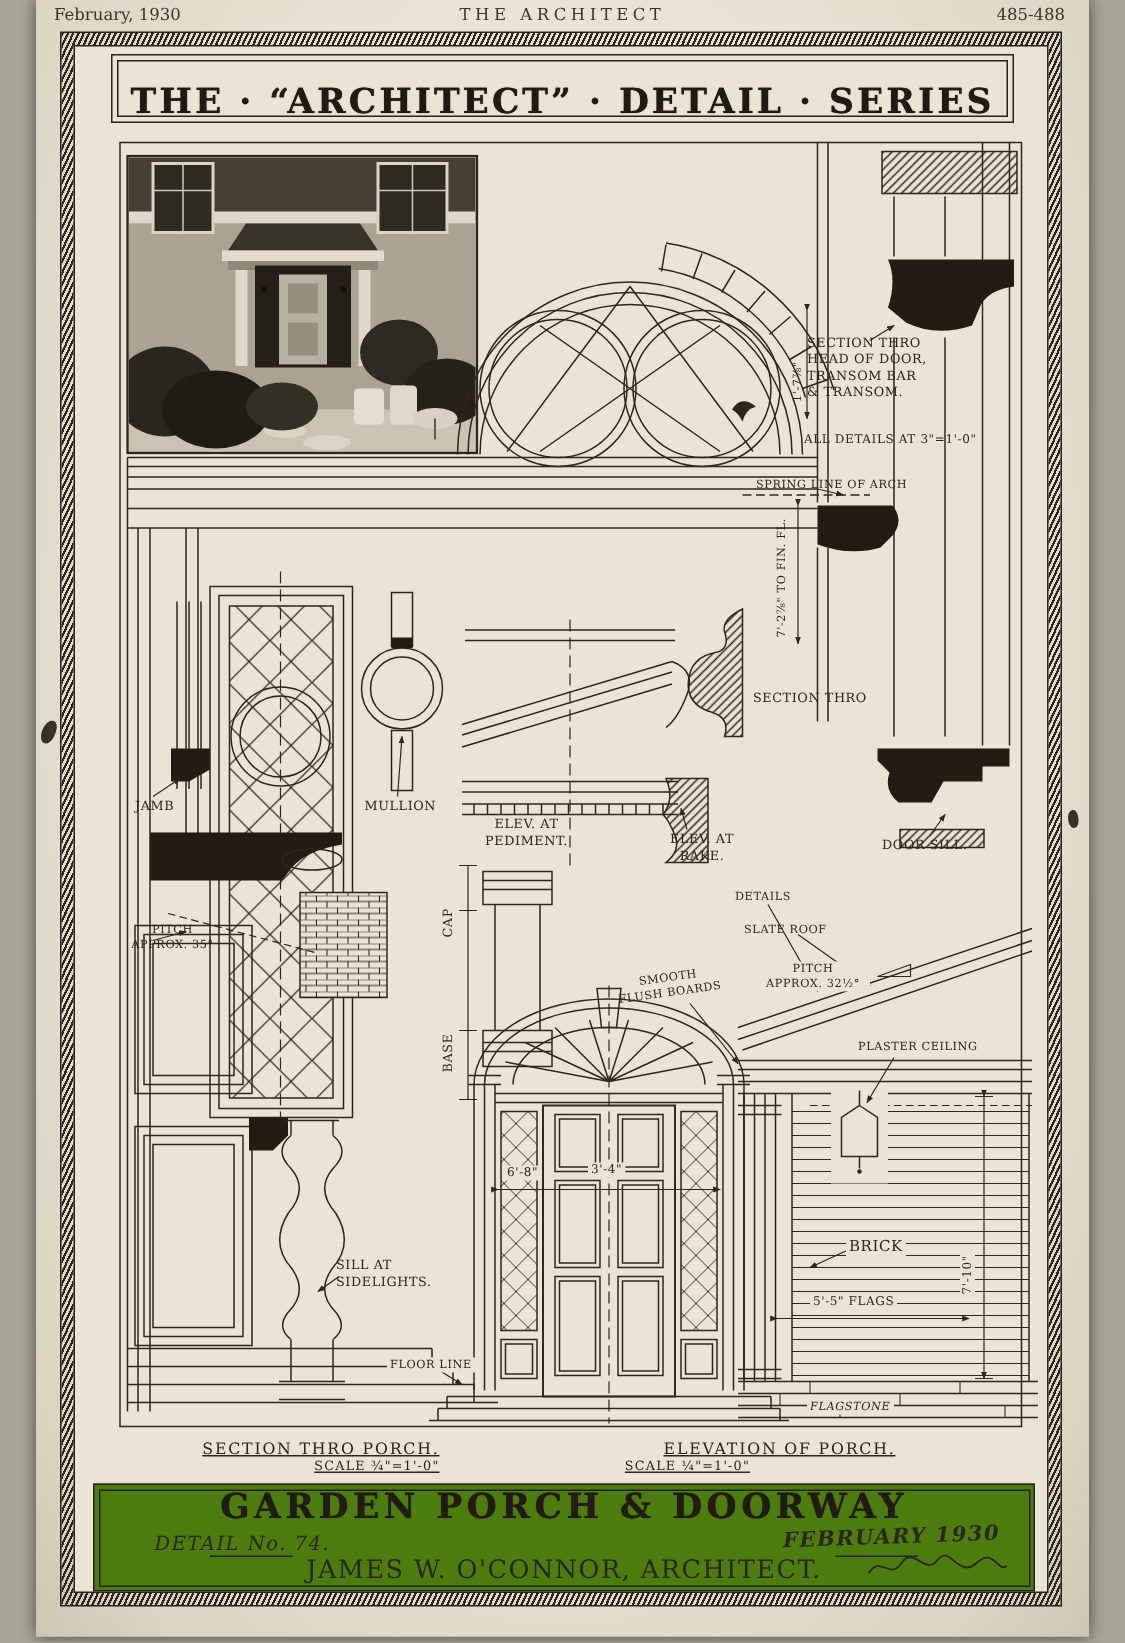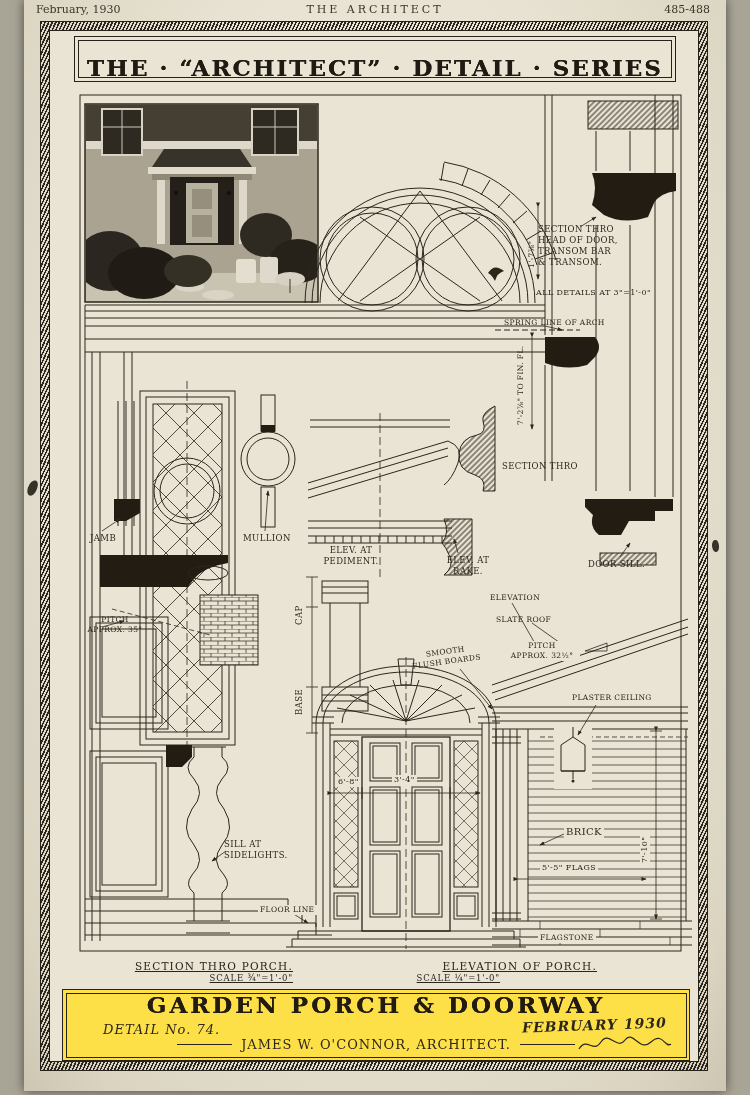--- a/index.html
+++ b/index.html
@@ -299,7 +299,7 @@
     <div class="lbl c" style="left:402px;top:534px;width:52px">ELEV. AT
 RAKE.</div>
     <div class="lbl" style="left:548px;top:538px;width:70px">DOOR SILL.</div>
-    <div class="lbl s" style="left:450px;top:572px;width:60px">ELEVATION</div>
+    <div class="lbl s" style="left:450px;top:572px;width:60px">DETAILS</div>
     <div class="lbl s" style="left:456px;top:594px;width:70px">SLATE ROOF</div>
     <div class="lbl s c" style="left:44px;top:594px;width:62px">PITCH
 APPROX. 35°</div>

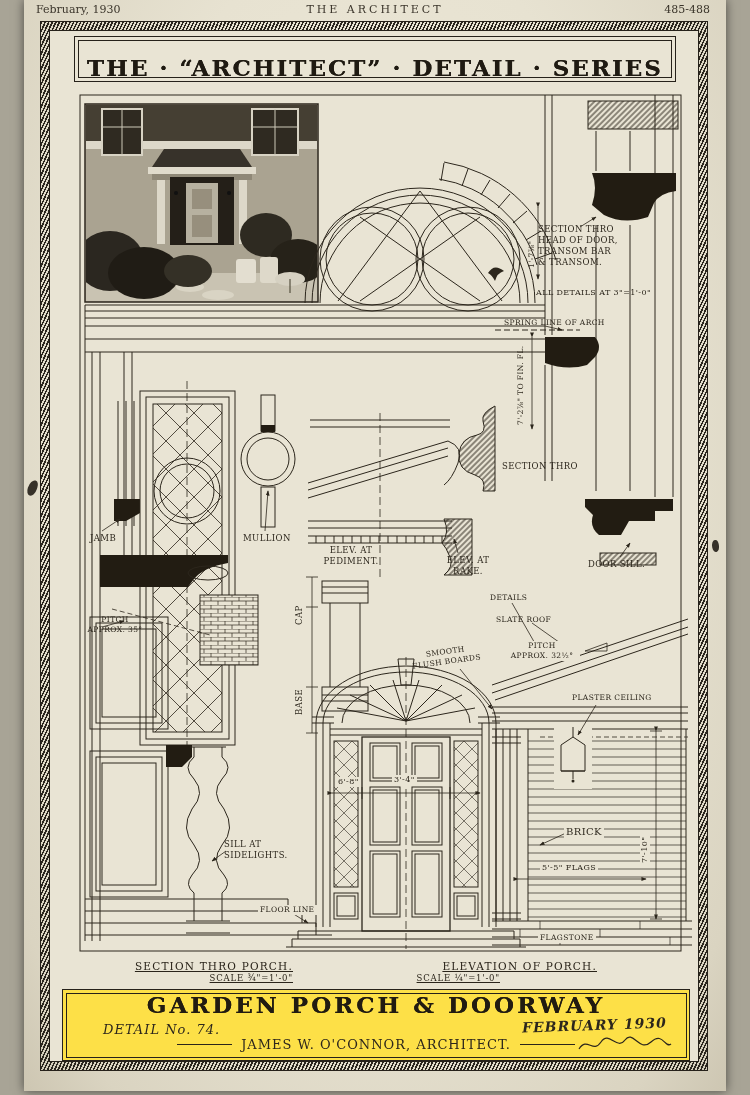--- a/index.html
+++ b/index.html
@@ -29,7 +29,7 @@
   .lbl.s{font-size:7.5px;}
   .lbl.bg{background:#e9e4d4;padding:0 2px;}
   .lbl.vert{transform:rotate(-90deg);transform-origin:0 0;white-space:nowrap;}
-  .lbl.it{}
+  .lbl.it{font-style:italic;}
   .cap{position:absolute;font-size:10.5px;letter-spacing:1.2px;color:#2a241a;text-align:right;
        white-space:pre-line;text-decoration:underline;}
   .cap.sm{font-size:8.5px;letter-spacing:.8px;}

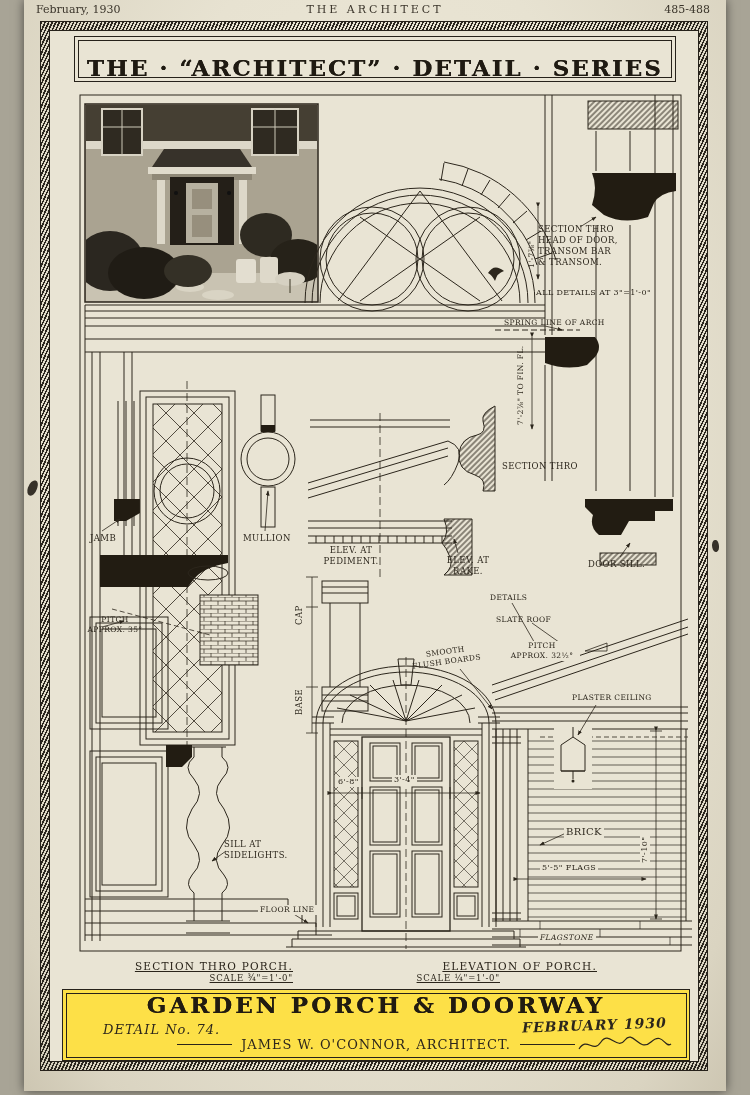--- a/index.html
+++ b/index.html
@@ -34,7 +34,7 @@
        white-space:pre-line;text-decoration:underline;}
   .cap.sm{font-size:8.5px;letter-spacing:.8px;}
 
-  .tblock{position:absolute;left:22px;top:968px;width:626px;height:70px;border:1.5px solid #26211a;background:#fde047;}
+  .tblock{position:absolute;left:22px;top:968px;width:626px;height:70px;border:1.5px solid #26211a;background:#4d7c0f;}
   .tblock::after{content:"";position:absolute;inset:2.5px;border:1px solid #26211a;pointer-events:none;}
   .tb-title{position:absolute;left:0;right:0;top:1px;text-align:center;font-size:23px;font-weight:bold;
             letter-spacing:3px;color:#211b11;text-shadow:0 0 .6px #211b11;}

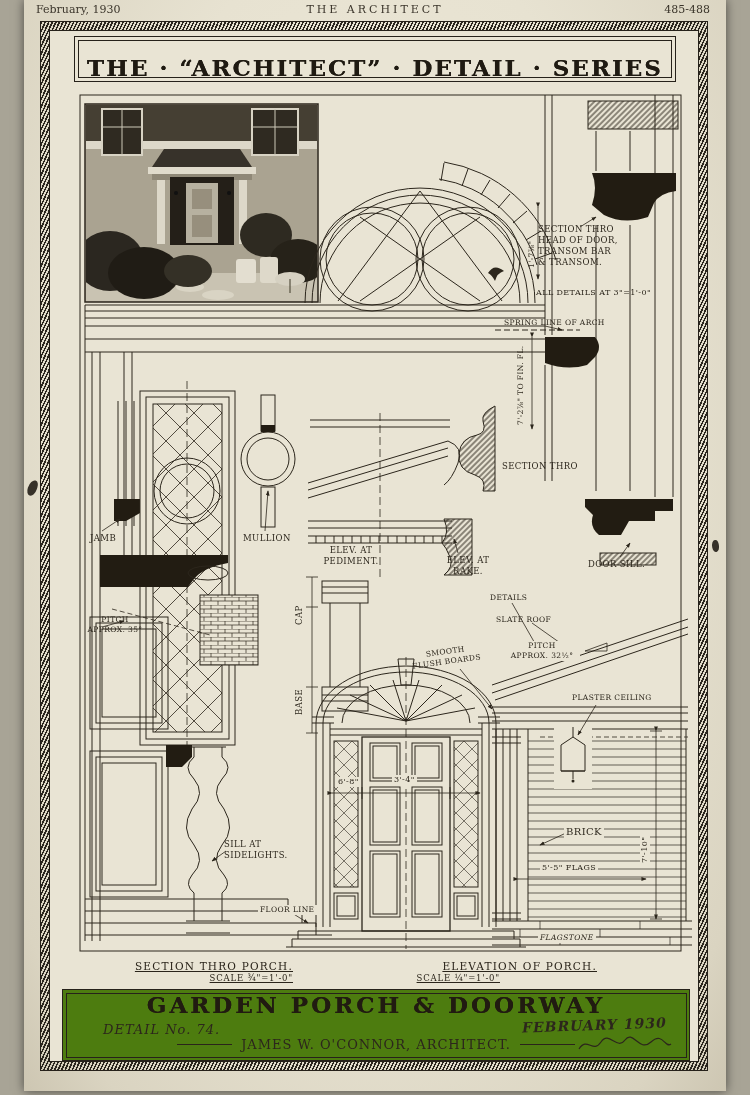--- a/index.html
+++ b/index.html
@@ -40,8 +40,8 @@
             letter-spacing:3px;color:#211b11;text-shadow:0 0 .6px #211b11;}
   .tb-detail{position:absolute;left:40px;top:32px;font-size:13px;font-style:italic;letter-spacing:1px;}
   .tb-res{position:absolute;left:0;right:0;top:28px;text-align:center;font-size:15px;font-weight:bold;letter-spacing:1px;}
-  .tb-arch{position:absolute;left:0;right:0;top:47px;display:flex;align-items:center;justify-content:center;
-           gap:9px;font-size:13px;letter-spacing:1px;}
+  .tb-arch{position:absolute;left:0;right:0;top:47px;display:flex;justify-content:center;
+           gap:9px;font-size:17px;letter-spacing:1px;}
   .tb-arch::before,.tb-arch::after{content:"";width:55px;height:1px;background:#2a241a;}
   .tb-date{position:absolute;right:22px;top:27px;font-size:14px;font-weight:bold;font-style:italic;
            letter-spacing:1px;transform:rotate(-2deg);}

